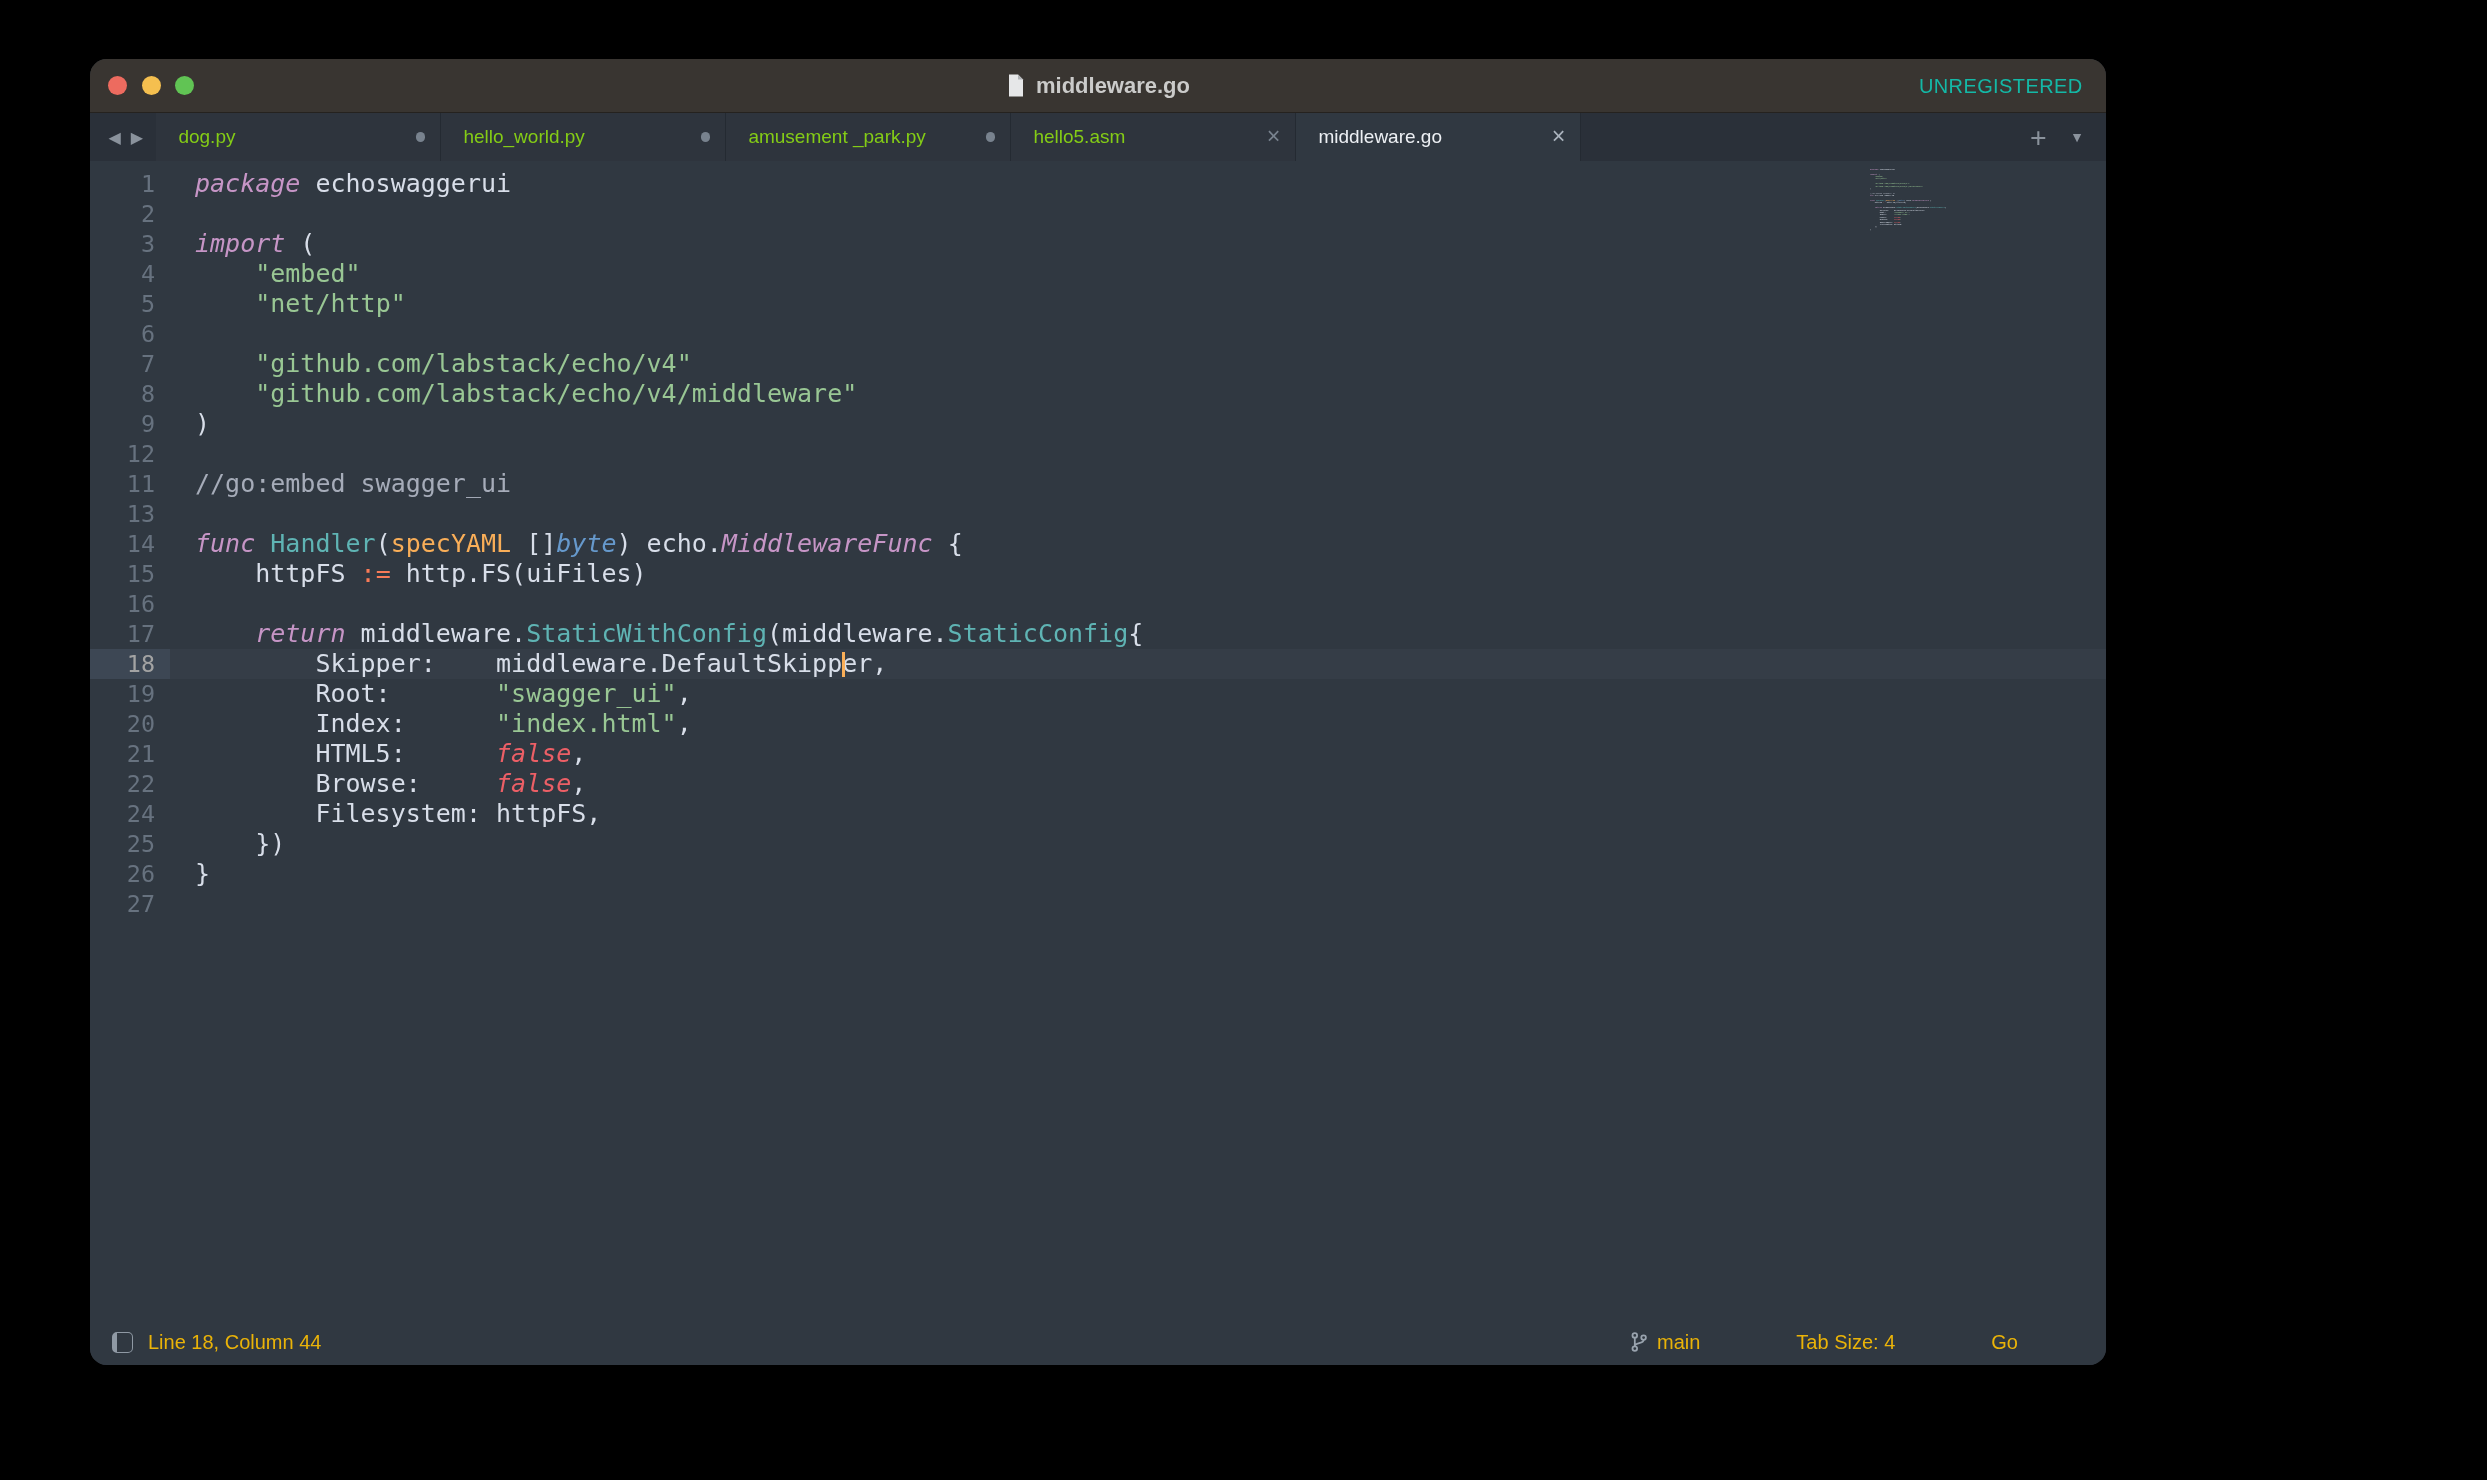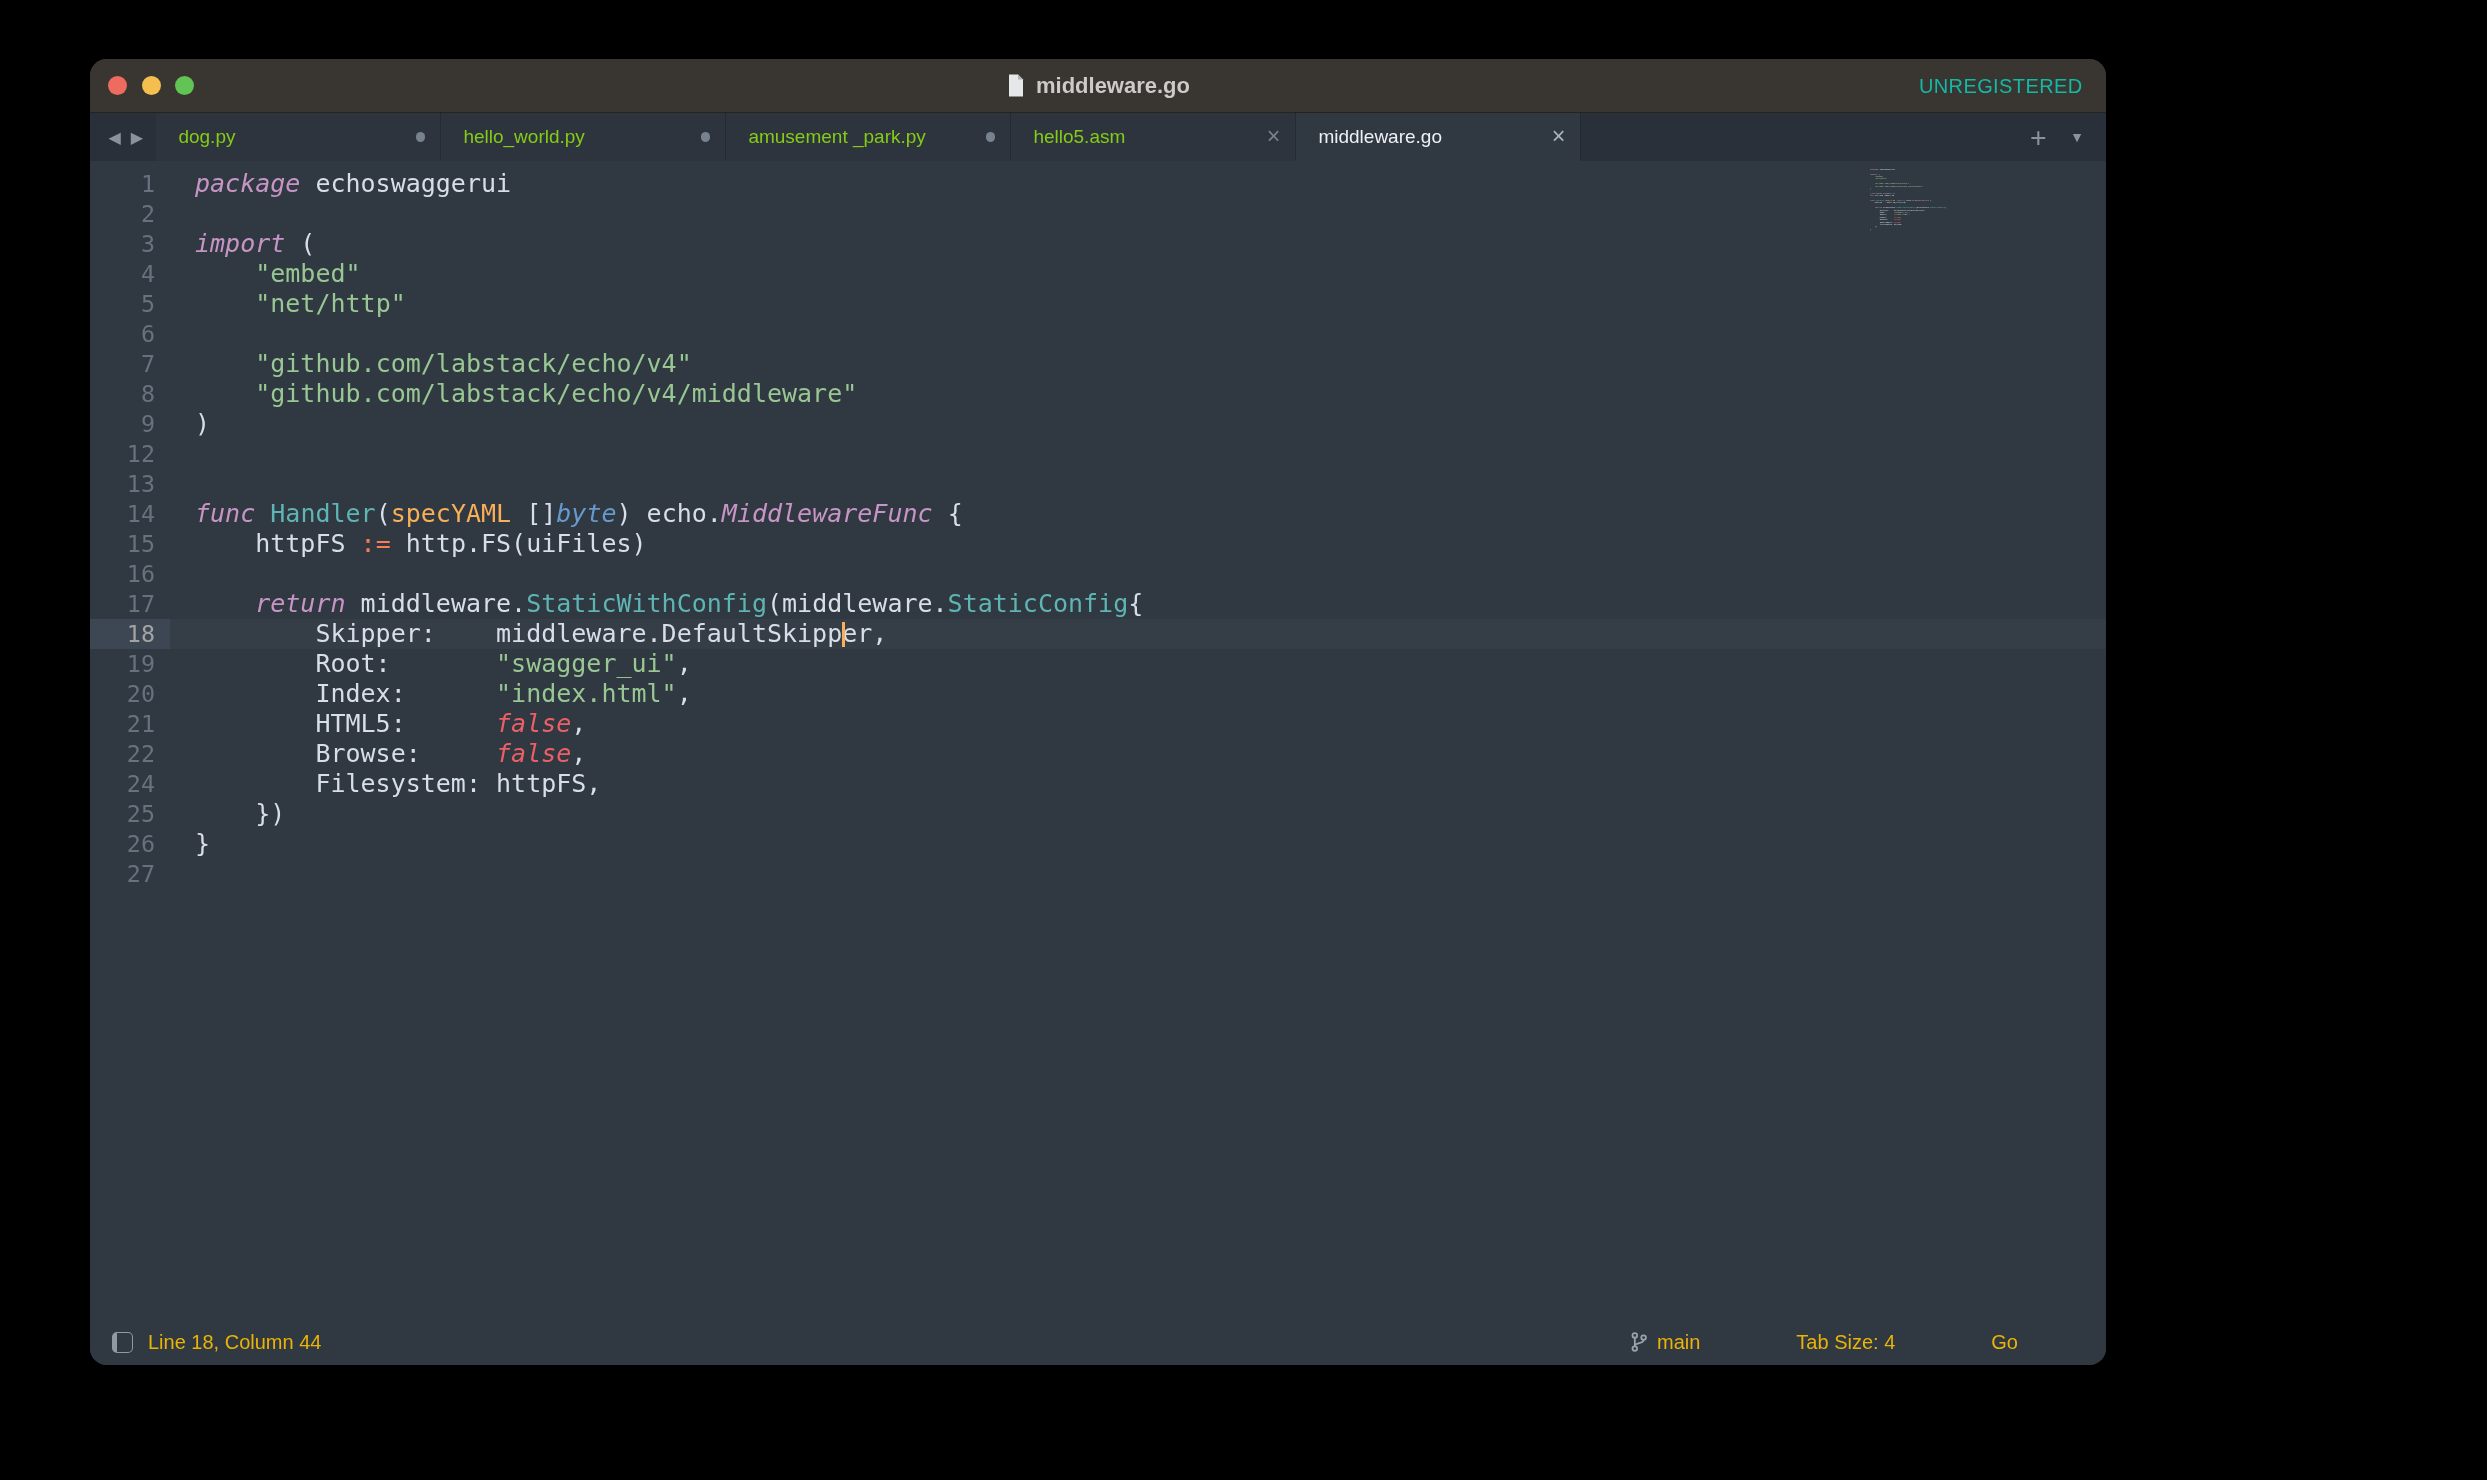--- a/index.html
+++ b/index.html
@@ -169,6 +169,10 @@
           <span class="codeline"></span>
         </div>
         <div class="row">
+          <span class="ln">11</span>
+          <span class="codeline"><span class="tok-c">//go:embed swagger_ui</span></span>
+        </div>
+        <div class="row">
           <span class="ln">13</span>
           <span class="codeline"></span>
         </div>

